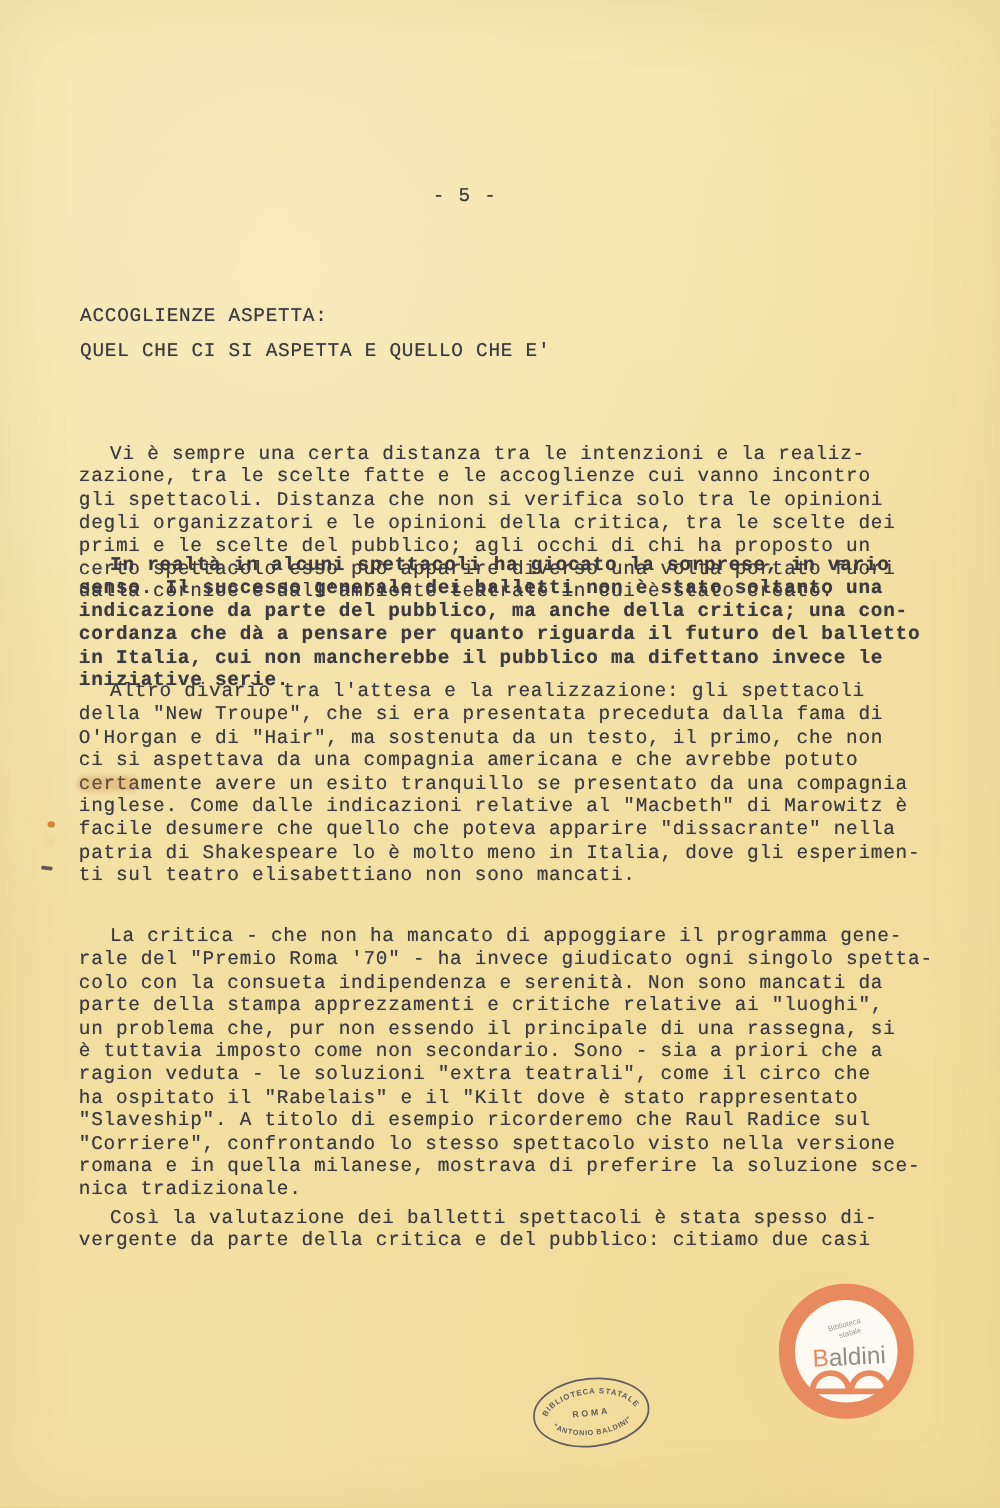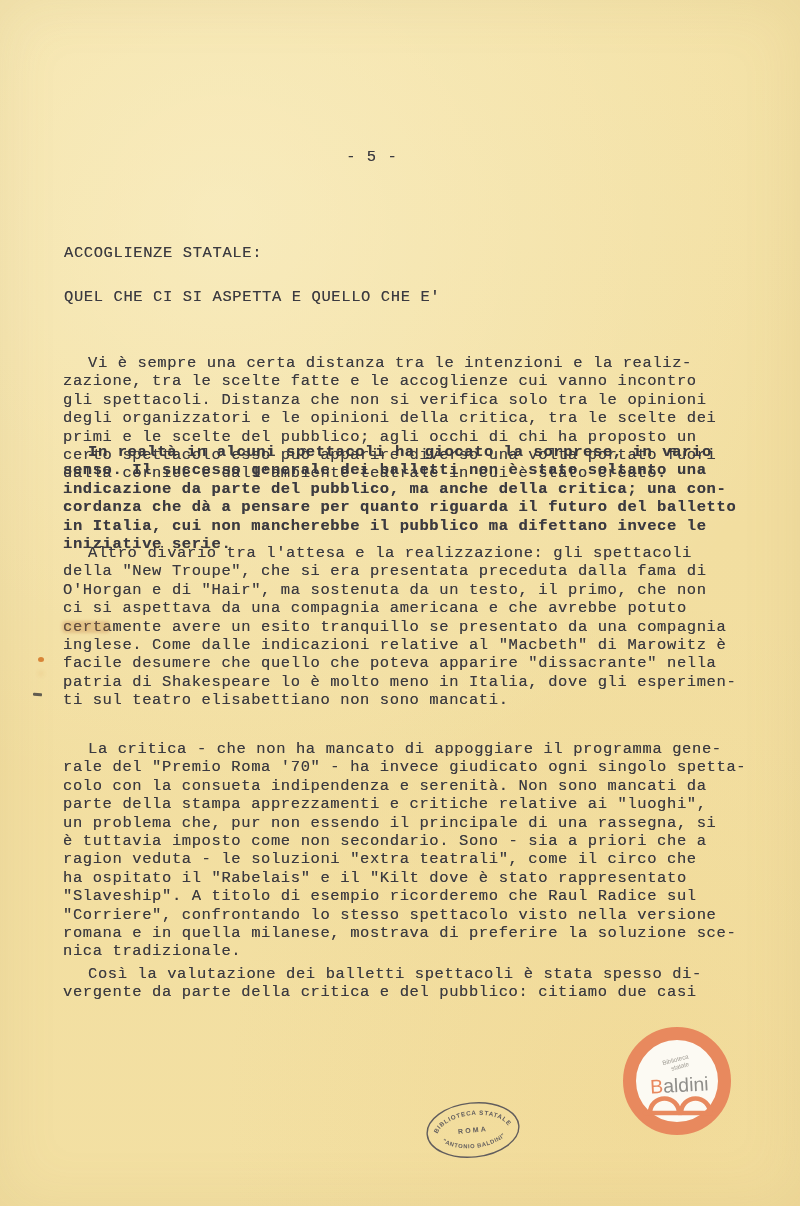--- a/index.html
+++ b/index.html
@@ -92,7 +92,7 @@
 
   <div class="page-number ink">- 5 -</div>
 
-  <div class="heading heading-1 ink">ACCOGLIENZE STATALE:</div>
+  <div class="heading heading-1 ink">ACCOGLIENZE ASPETTA:</div>
   <div class="heading heading-2 ink">QUEL CHE CI SI ASPETTA E QUELLO CHE E'</div>
 
   <p class="para para-1 ink">Vi è sempre una certa distanza tra le intenzioni e la realiz-

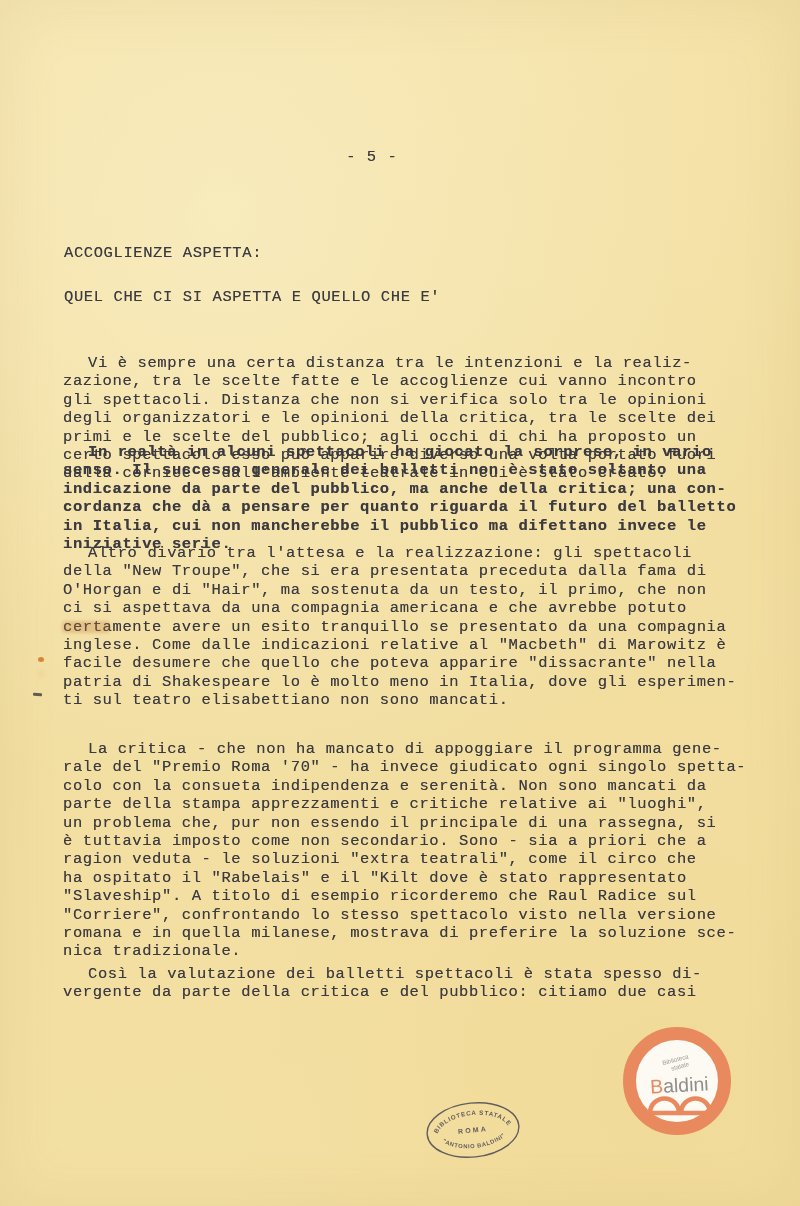--- a/index.html
+++ b/index.html
@@ -34,7 +34,7 @@
     white-space: pre;
   }
   .heading-1 { top: 244px; }
-  .heading-2 { top: 288px; text-align: right; }
+  .heading-2 { top: 272px; text-align: right; }
   .para {
     position: absolute; left: 63px; width: 700px;
     margin: 0;

